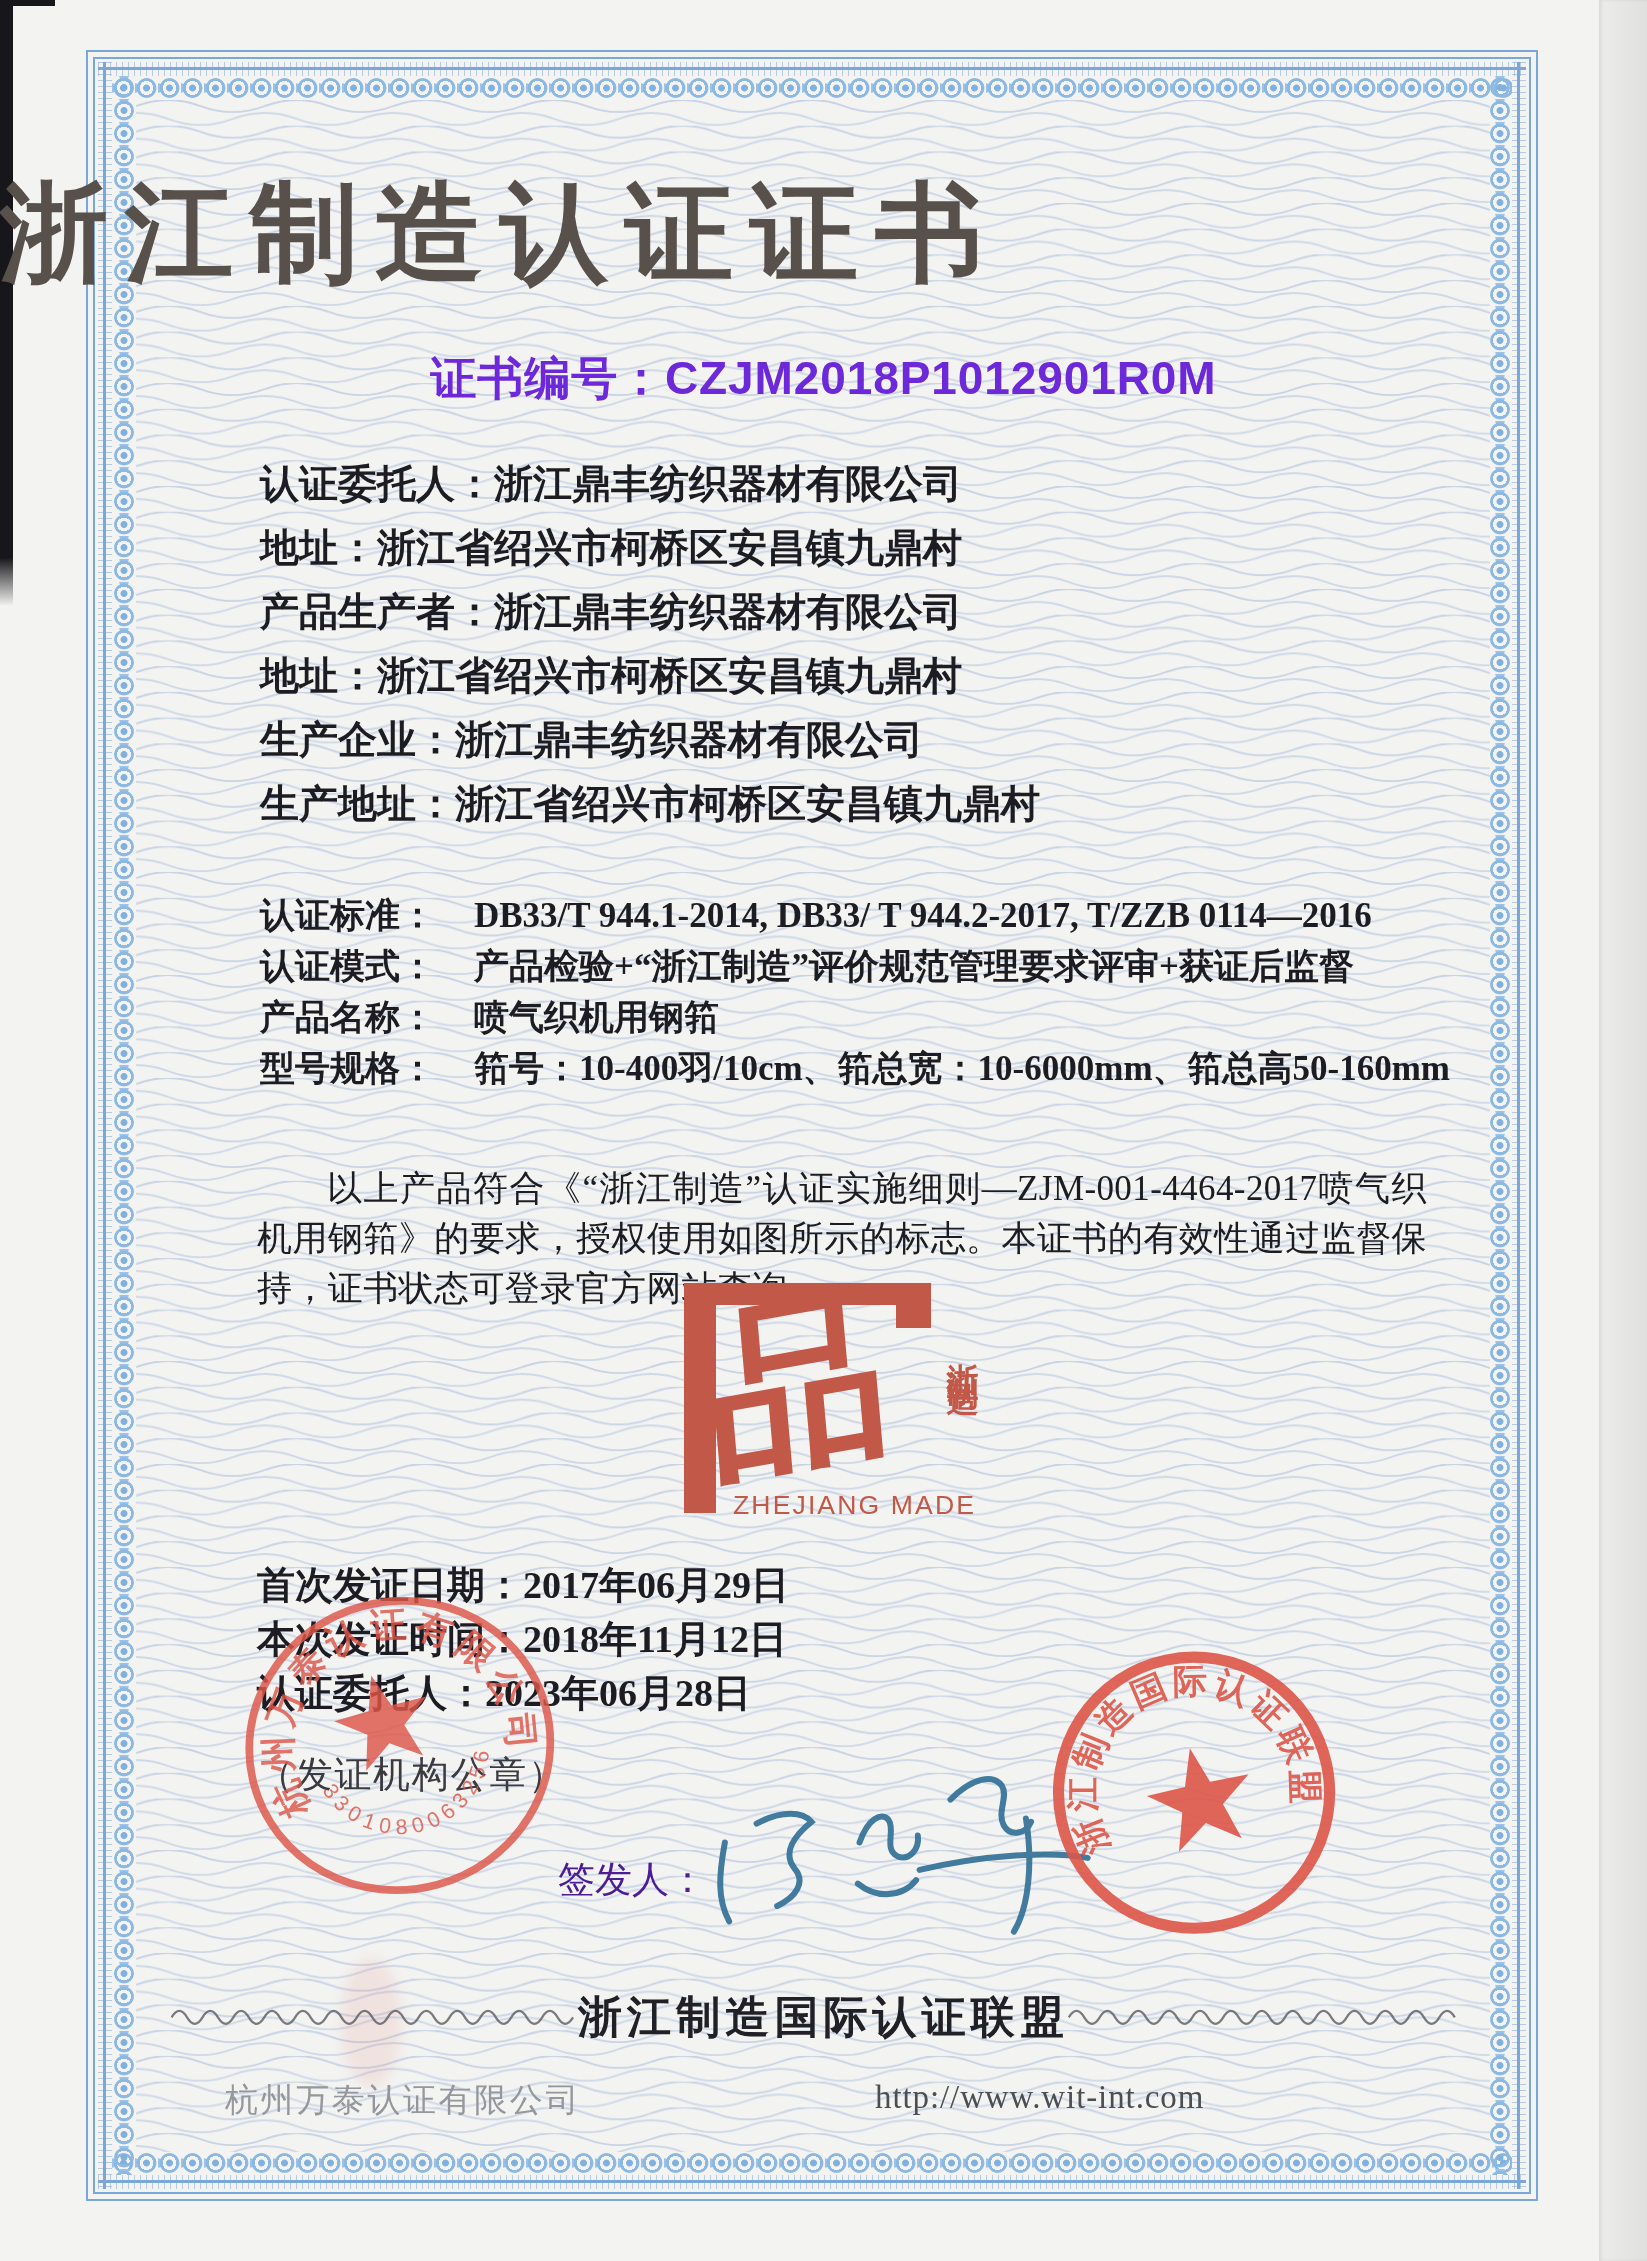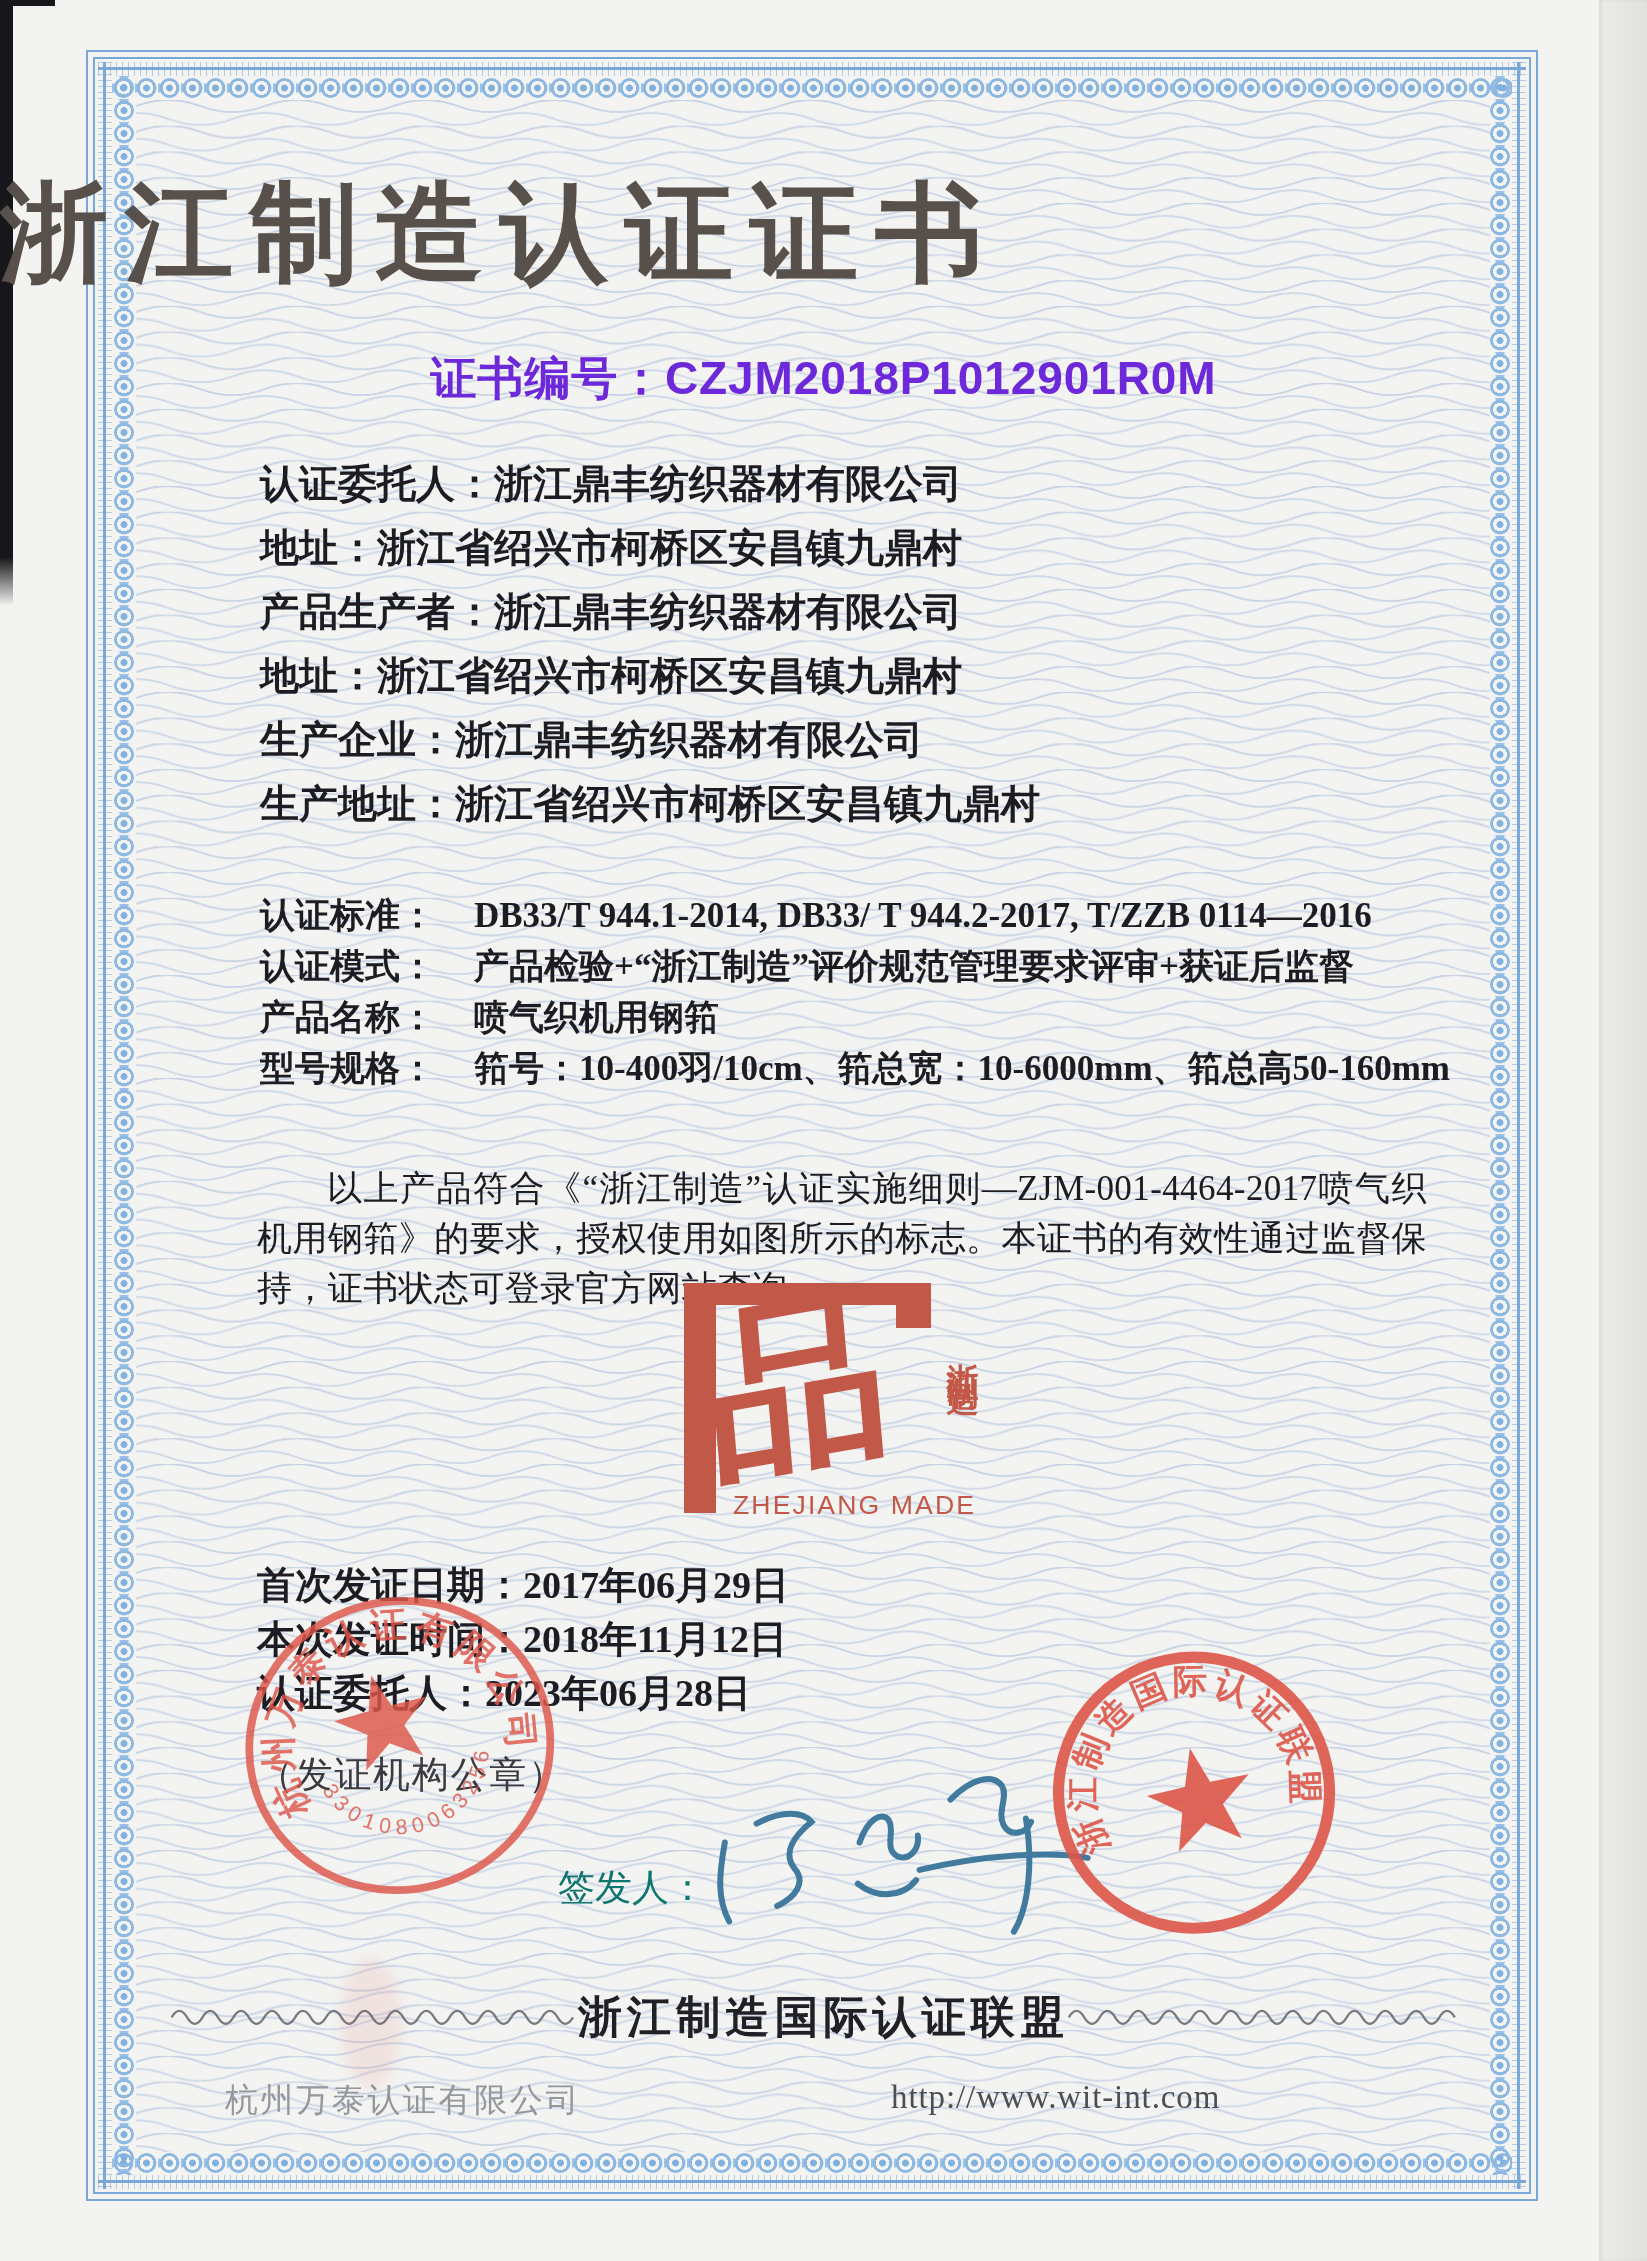--- a/index.html
+++ b/index.html
@@ -71,7 +71,7 @@
   .dates{left:257px;top:1560px;}
   .dates .line{height:54px;display:flex;align-items:flex-start;font-size:38px;font-weight:700;}
   .sealnote{left:257px;top:1750px;font-size:37px;letter-spacing:1.7px;color:#3a3a40;}
-  .issuer{left:558px;top:1855px;font-size:37px;color:#0f766e;margin-top:8px;}
+  .issuer{left:558px;top:1855px;font-size:37px;color:#4c1d95;}
 
   .alliance{left:0;right:0;top:1988px;text-align:center;font-size:44px;font-weight:700;letter-spacing:5.1px;color:#202026;}
   .f-company{left:225px;top:2078px;font-size:33px;letter-spacing:2.6px;color:#94979b;}

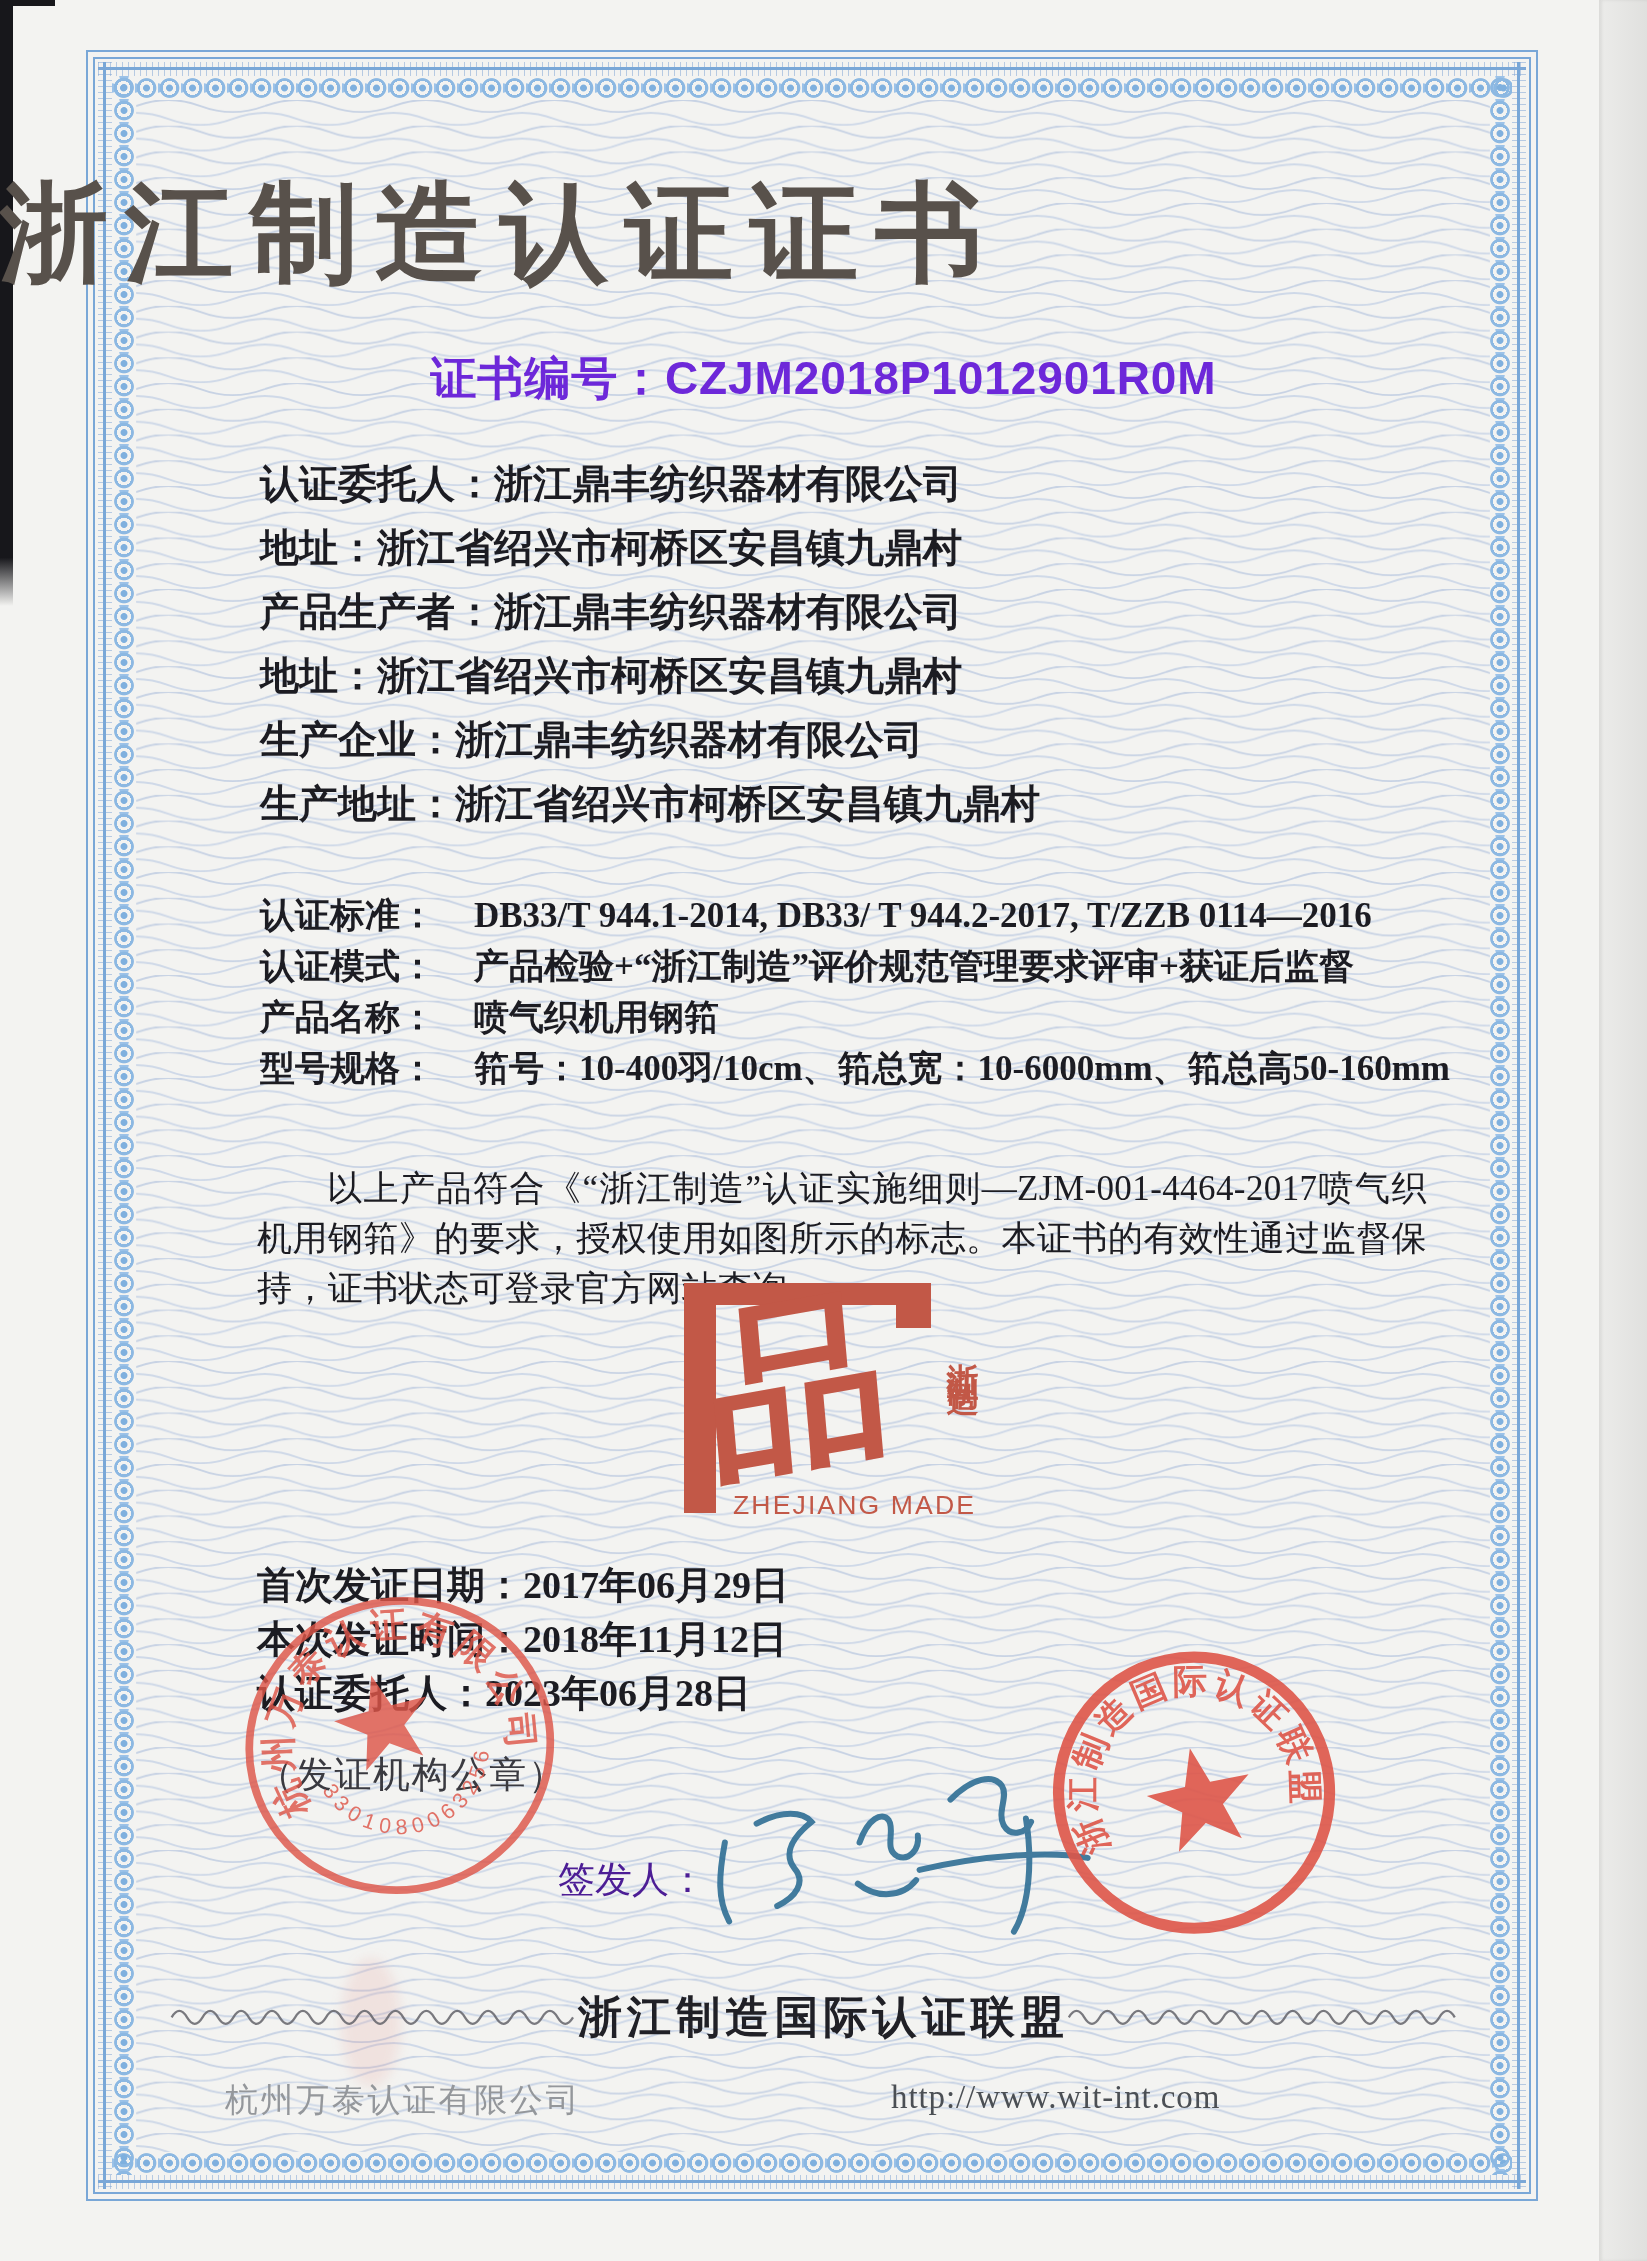--- a/index.html
+++ b/index.html
@@ -75,7 +75,7 @@
 
   .alliance{left:0;right:0;top:1988px;text-align:center;font-size:44px;font-weight:700;letter-spacing:5.1px;color:#202026;}
   .f-company{left:225px;top:2078px;font-size:33px;letter-spacing:2.6px;color:#94979b;}
-  .f-url{left:875px;top:2079px;font-size:33px;letter-spacing:0.9px;color:#4b4f54;margin-left:16px;}
+  .f-url{left:875px;top:2079px;font-size:33px;letter-spacing:0.9px;color:#4b4f54;}
 
   .overlay{left:0;top:0;width:1647px;height:2261px;pointer-events:none;}
 </style>

